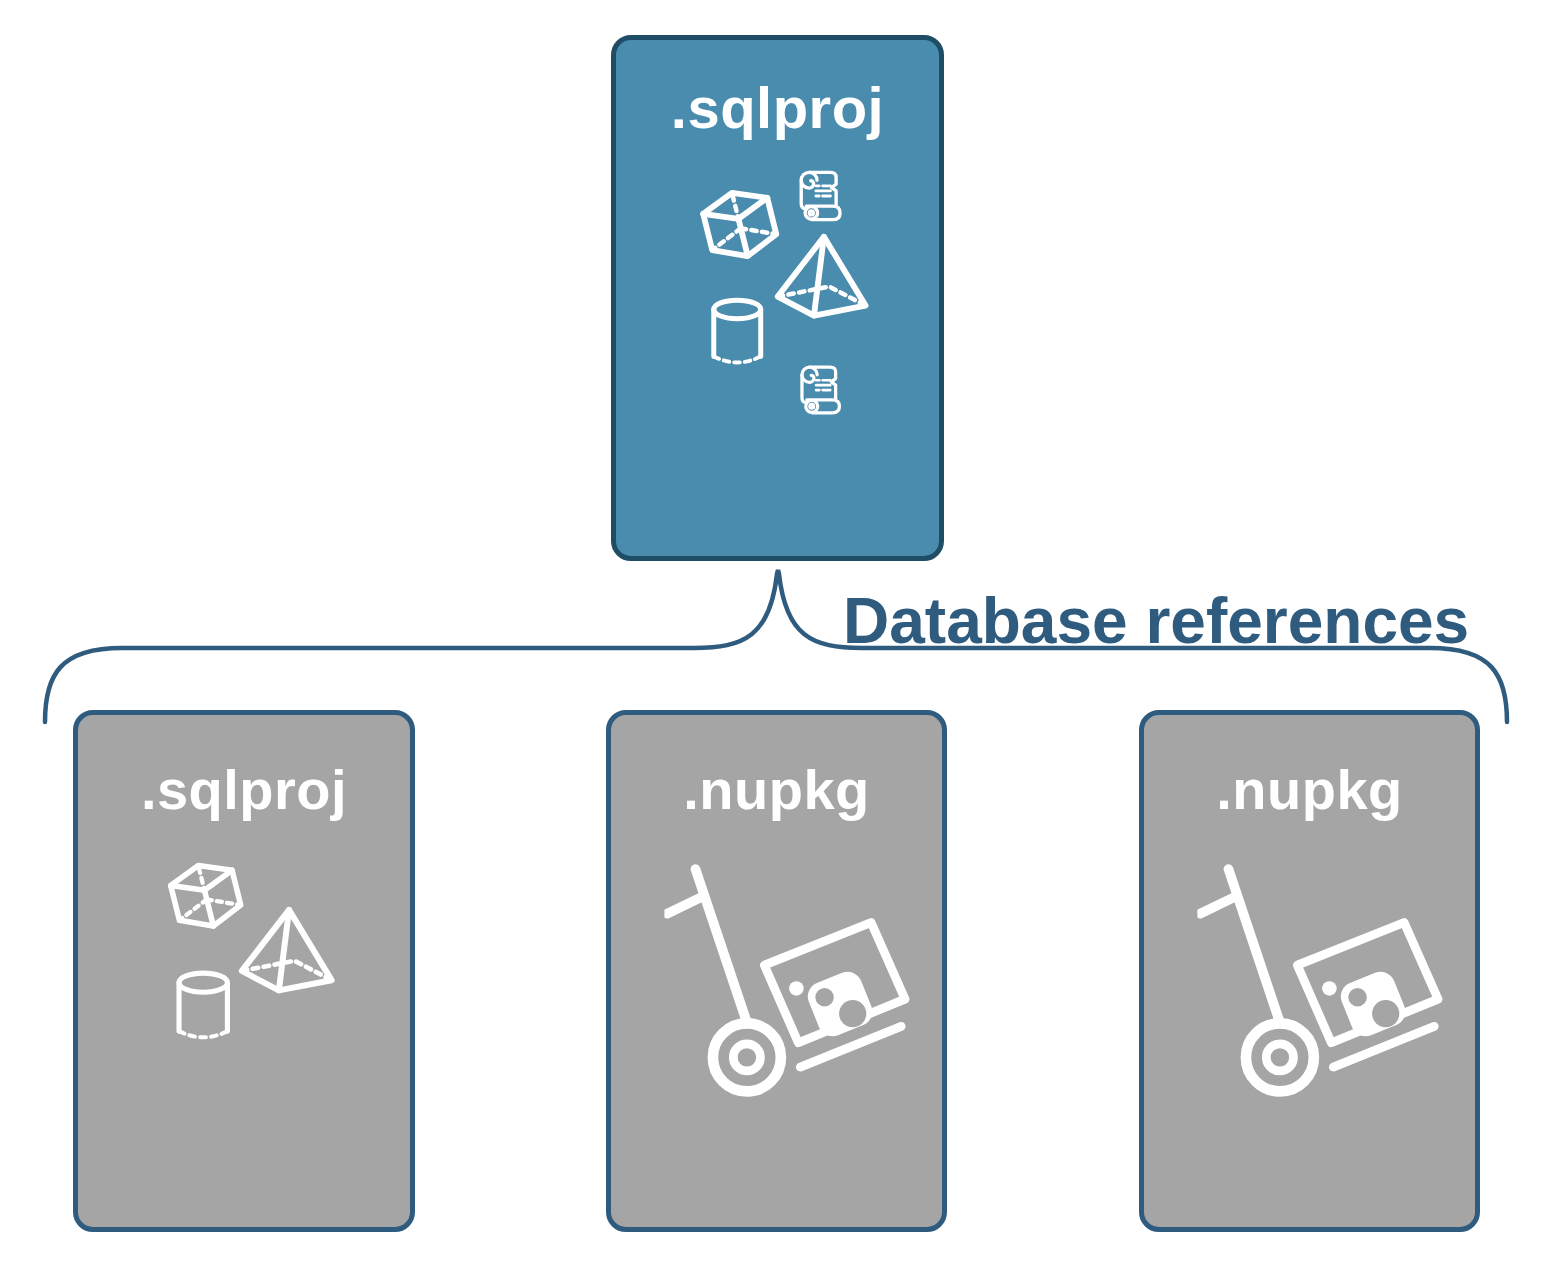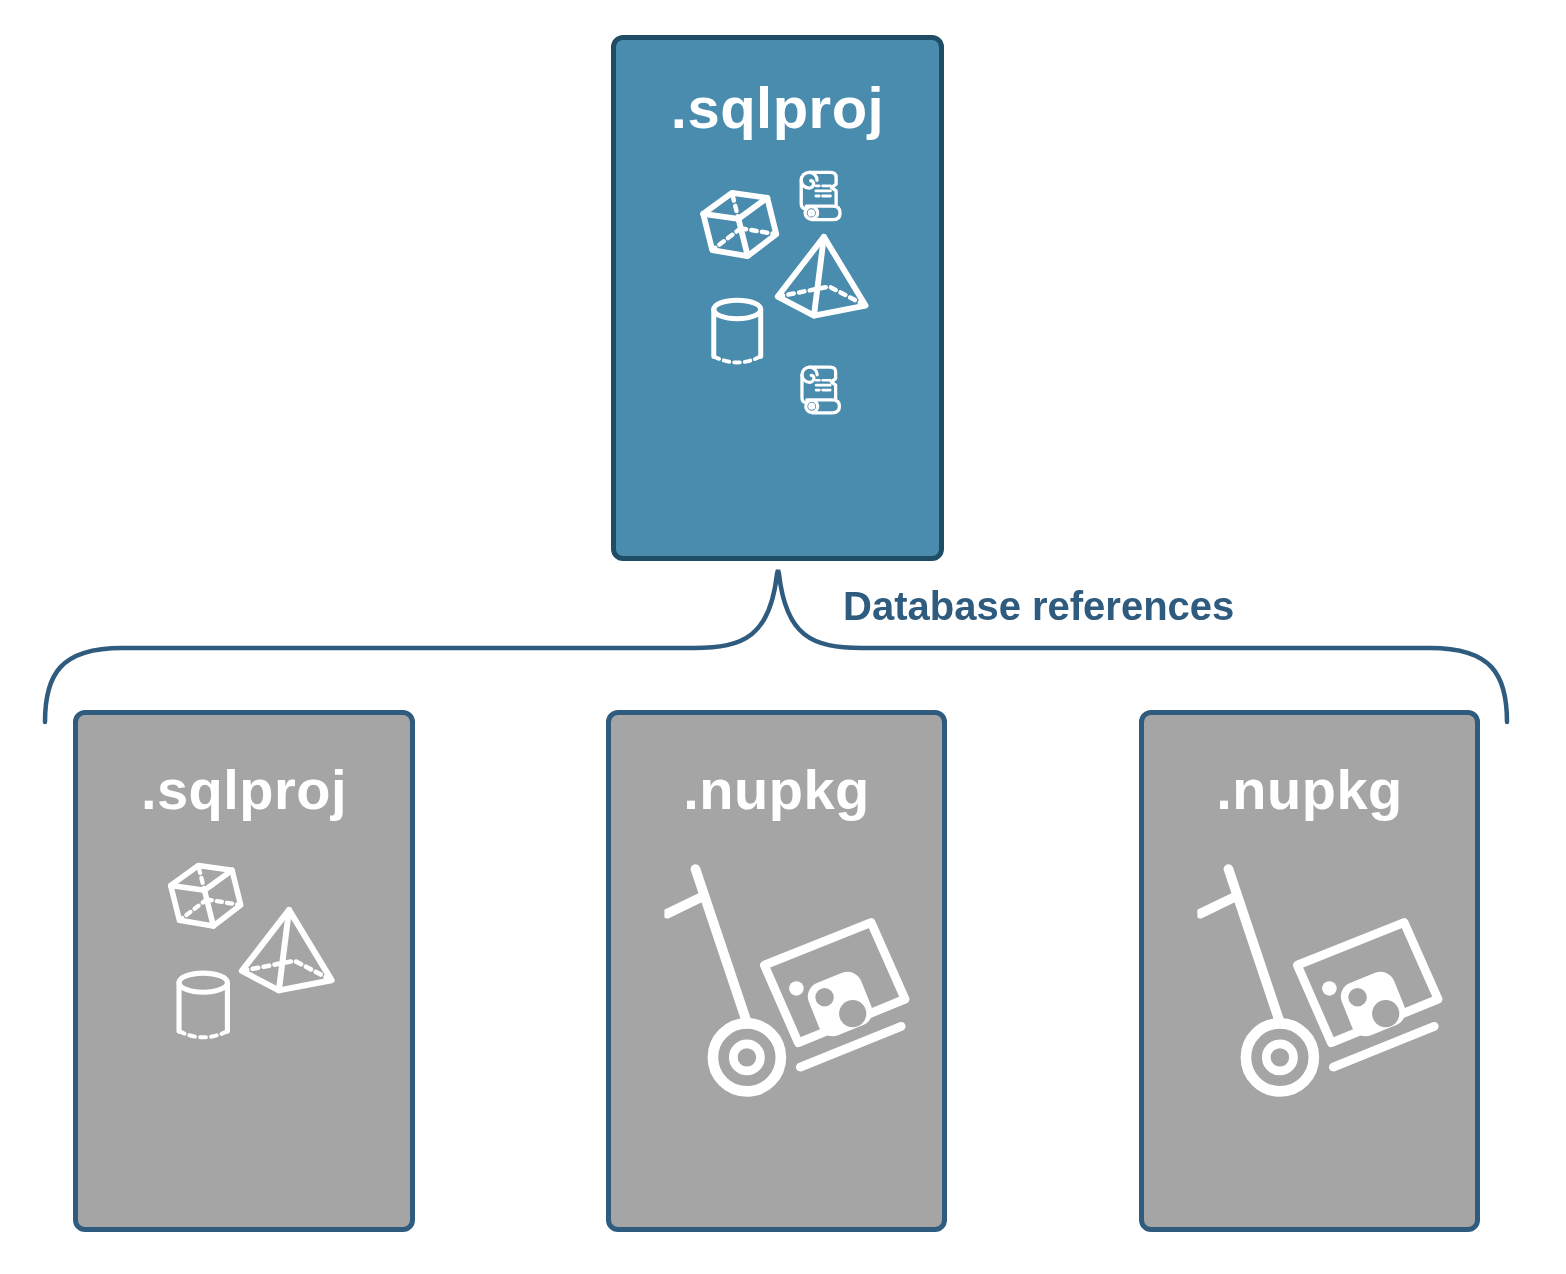--- a/index.html
+++ b/index.html
@@ -12,7 +12,7 @@
   }
   .card{
     position:absolute;
-    border-radius:12px;
+    border-radius:20px;
     box-sizing:border-box;
   }
   .card-main{

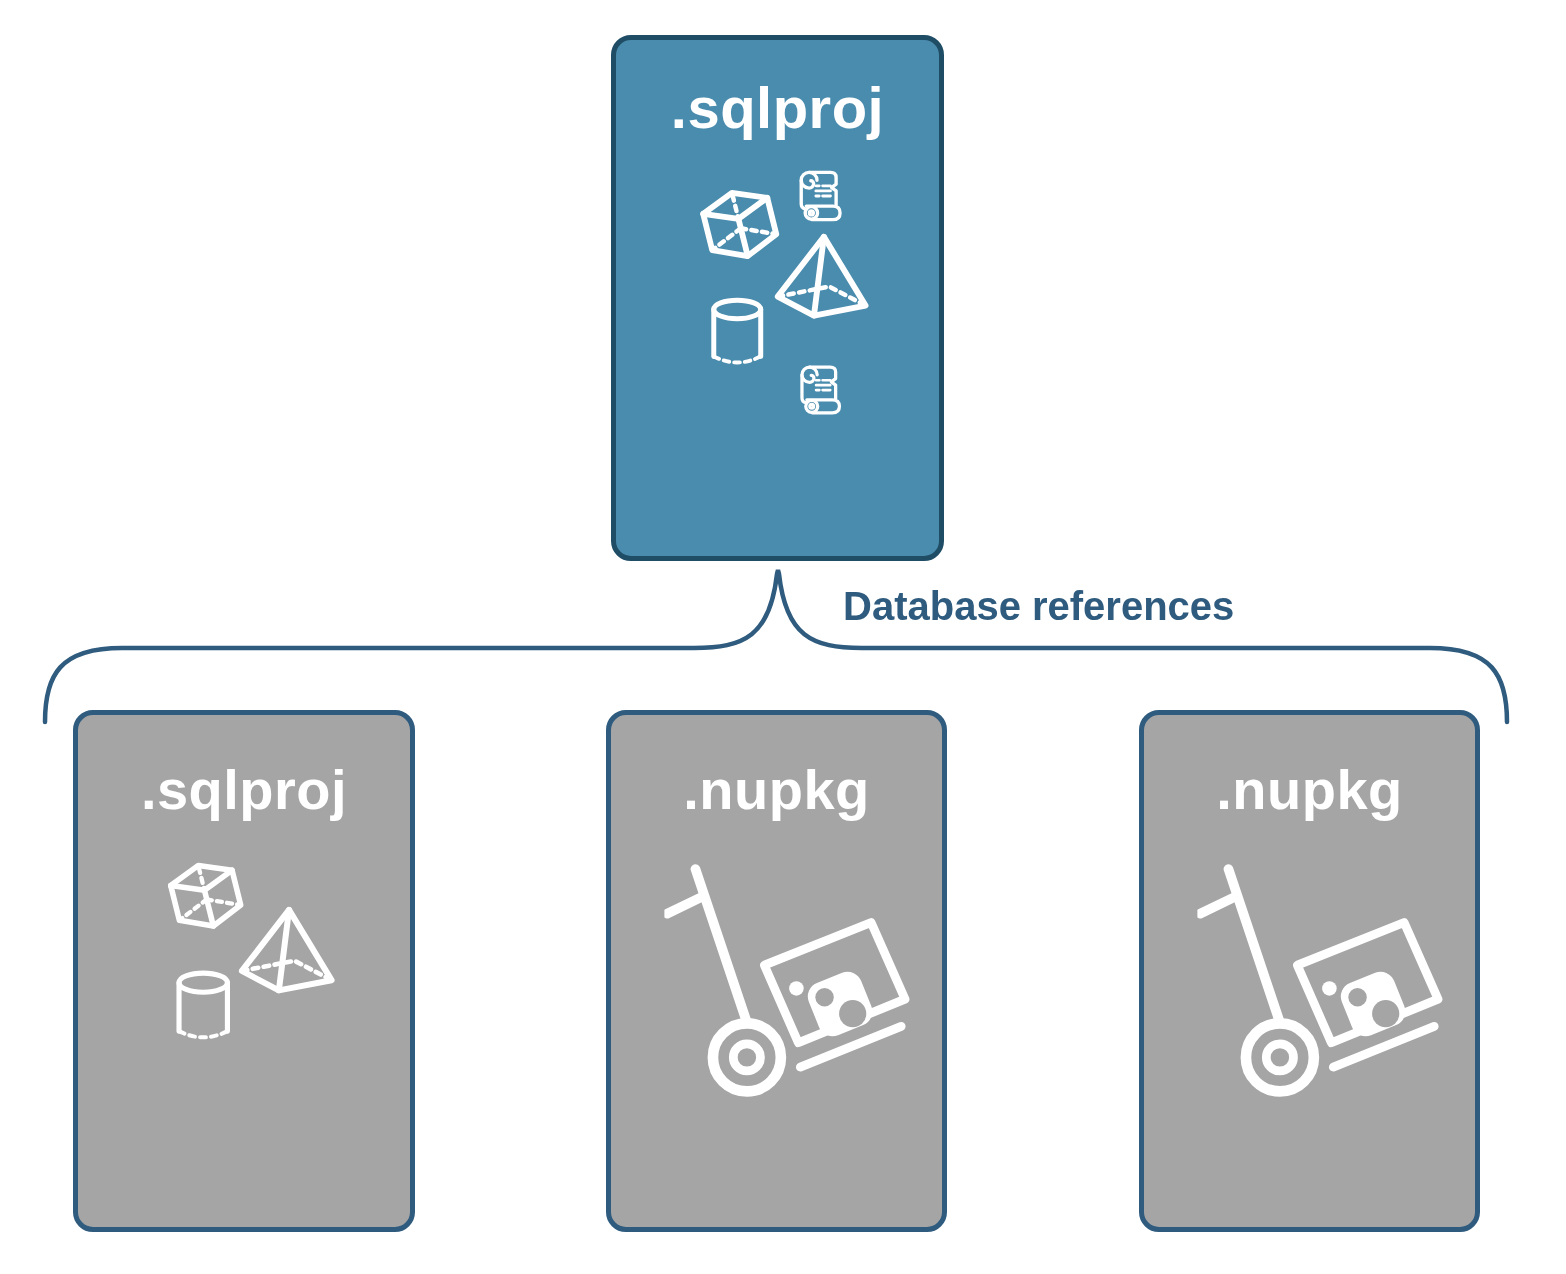--- a/index.html
+++ b/index.html
@@ -44,7 +44,7 @@
   .connector-label{
     position:absolute;
     left:843px;top:584px;
-    font-size:40px;
+    font-size:64px;
     font-weight:800;
     color:var(--line_blue,#2E5B7E);
     white-space:nowrap;

